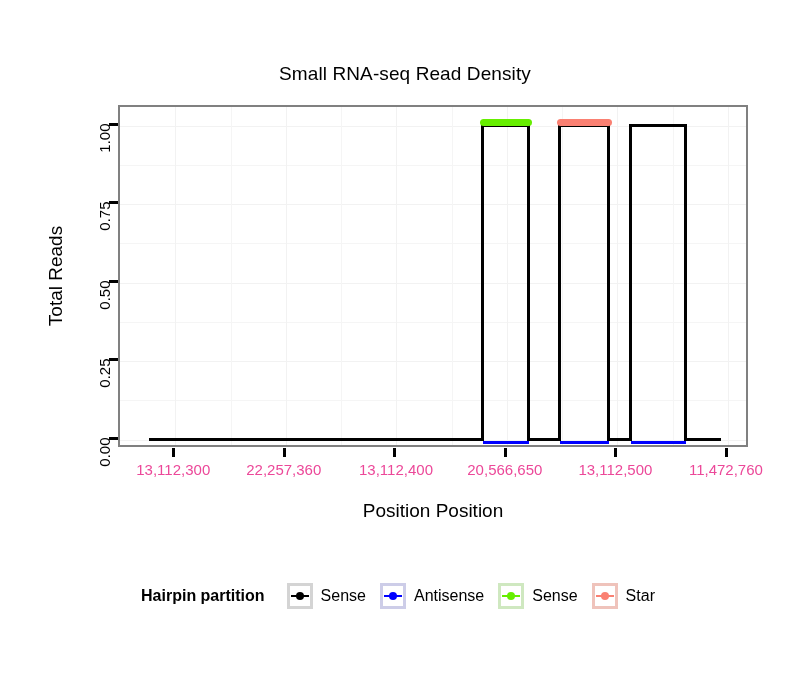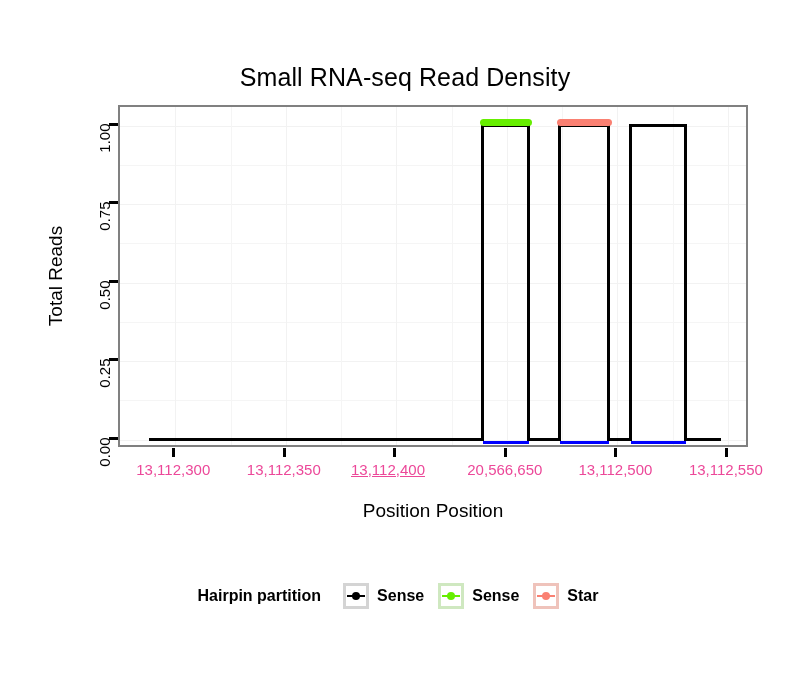--- a/index.html
+++ b/index.html
@@ -23,7 +23,7 @@
     top: 63px;
     width: 810px;
     text-align: center;
-    font-size: 25px;
+    font-size: 19px;
     color: #000;
     letter-spacing: 0.1px;
   }

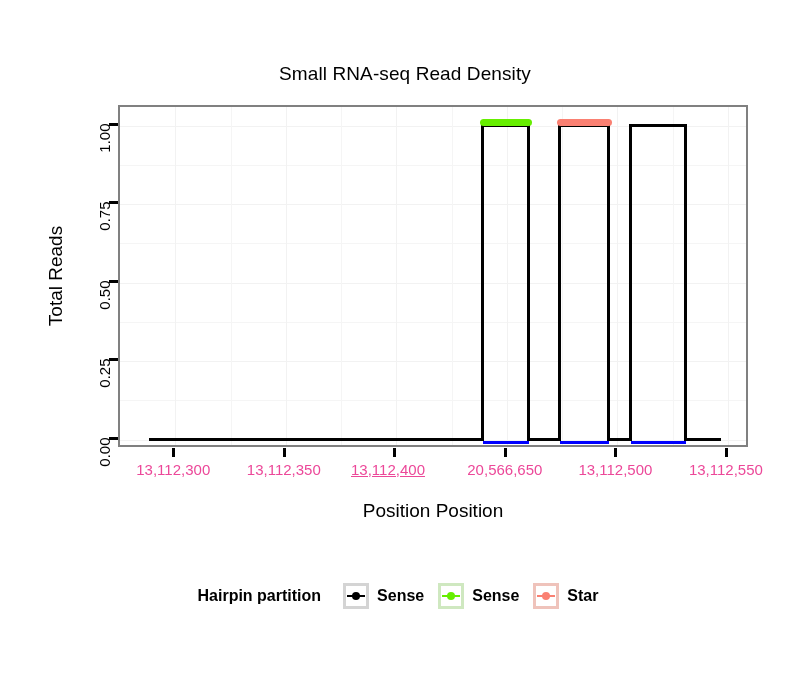--- a/index.html
+++ b/index.html
@@ -260,7 +260,7 @@
     <div class="tick-x" style="left: 172.263px;"></div>
     <div class="xlab" style="left: 103.263px;">13,112,300</div>
     <div class="tick-x" style="left: 282.789px;"></div>
-    <div class="xlab" style="left: 213.789px;">13,112,350</div>
+    <div class="xlab" style="left: 213.789px;">22,257,360</div>
     <div class="tick-x" style="left: 393.316px;"></div>
     <div class="xlab" style="left: 318px; text-decoration: underline;">13,112,400</div>
     <div class="tick-x" style="left: 503.842px;"></div>

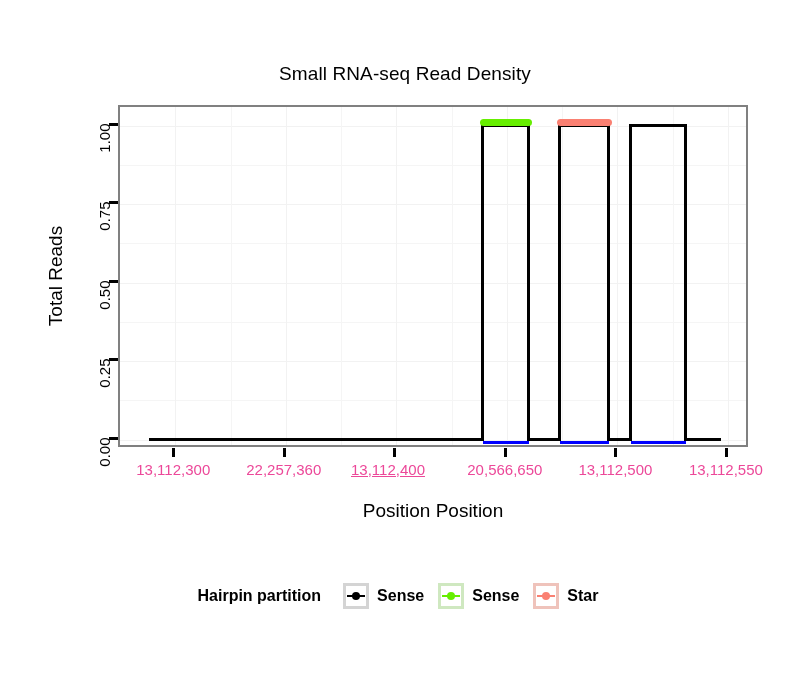--- a/index.html
+++ b/index.html
@@ -262,7 +262,7 @@
     <div class="tick-x" style="left: 282.789px;"></div>
     <div class="xlab" style="left: 213.789px;">22,257,360</div>
     <div class="tick-x" style="left: 393.316px;"></div>
-    <div class="xlab" style="left: 318px; text-decoration: underline;">13,112,400</div>
+    <div class="xlab" style="left: 326px;">13,112,400</div>
     <div class="tick-x" style="left: 503.842px;"></div>
     <div class="xlab" style="left: 434.842px;">20,566,650</div>
     <div class="tick-x" style="left: 614.368px;"></div>

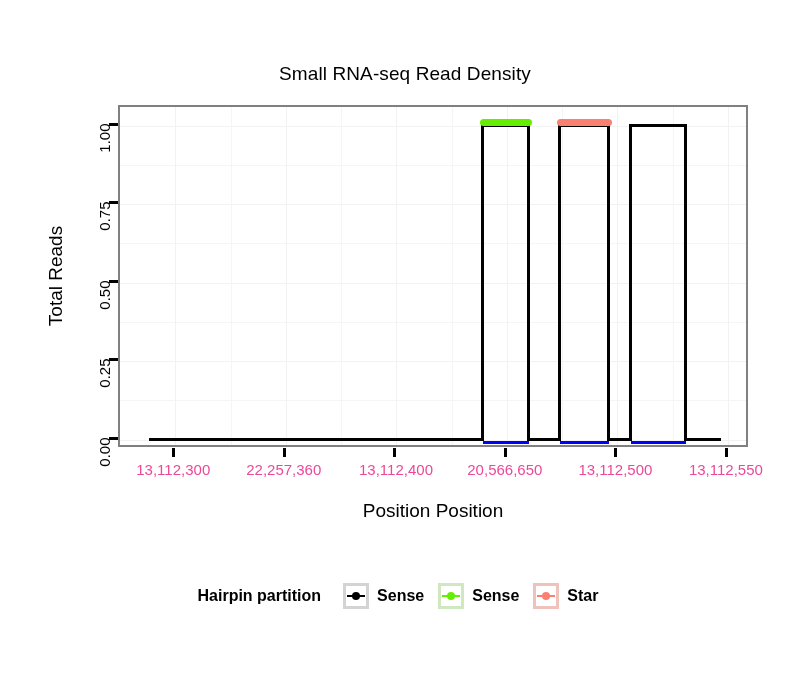--- a/index.html
+++ b/index.html
@@ -268,7 +268,7 @@
     <div class="tick-x" style="left: 614.368px;"></div>
     <div class="xlab" style="left: 545.368px;">13,112,500</div>
     <div class="tick-x" style="left: 724.895px;"></div>
-    <div class="xlab" style="left: 655.895px;">13,112,550</div>
+    <div class="xlab" style="left: 655.895px;">11,472,760</div>
   </div>
 
 <div id="x-axis-title">Position Position</div>

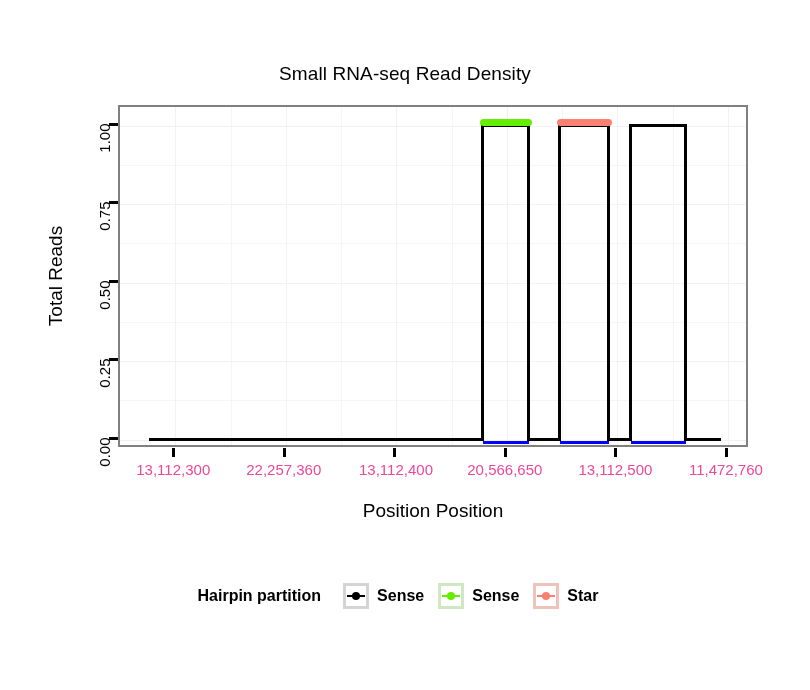--- a/index.html
+++ b/index.html
@@ -157,7 +157,6 @@
     display: flex;
     align-items: center;
     margin-right: 14px;
-    font-weight: bold;
   }
   .legend-key {
     width: 26px;

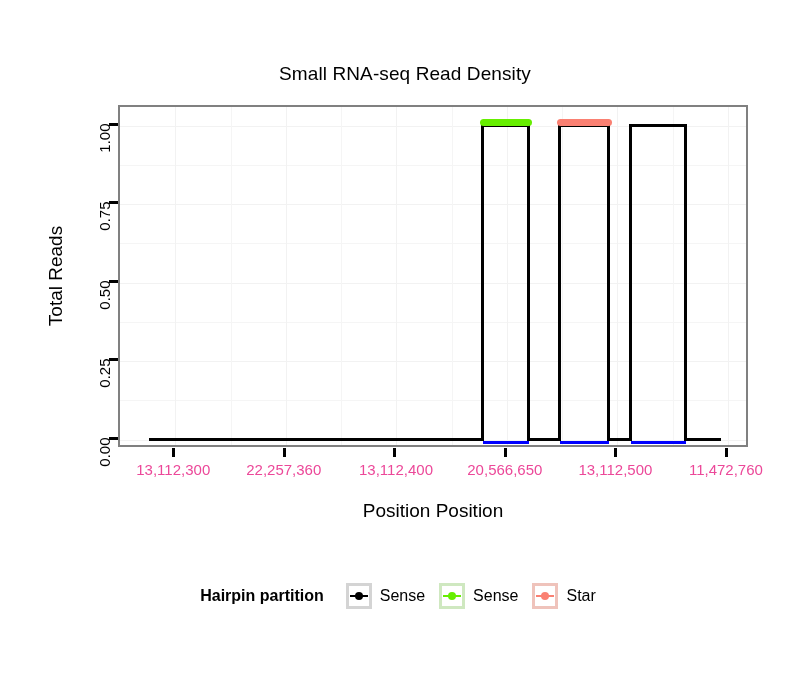--- a/index.html
+++ b/index.html
@@ -283,6 +283,13 @@
         <span class="legend-label">Sense</span>
       </div>
       <div class="legend-item">
+        <span class="legend-key" style="border-color: rgb(205, 205, 232);">
+          <span class="kline" style="background: rgb(0, 0, 255);"></span>
+          <span class="kdot" style="background: rgb(0, 0, 255);"></span>
+        </span>
+        <span class="legend-label">Antisense</span>
+      </div>
+      <div class="legend-item">
         <span class="legend-key" style="border-color: rgb(207, 232, 192);">
           <span class="kline" style="background: rgb(102, 238, 0);"></span>
           <span class="kdot" style="background: rgb(102, 238, 0);"></span>

